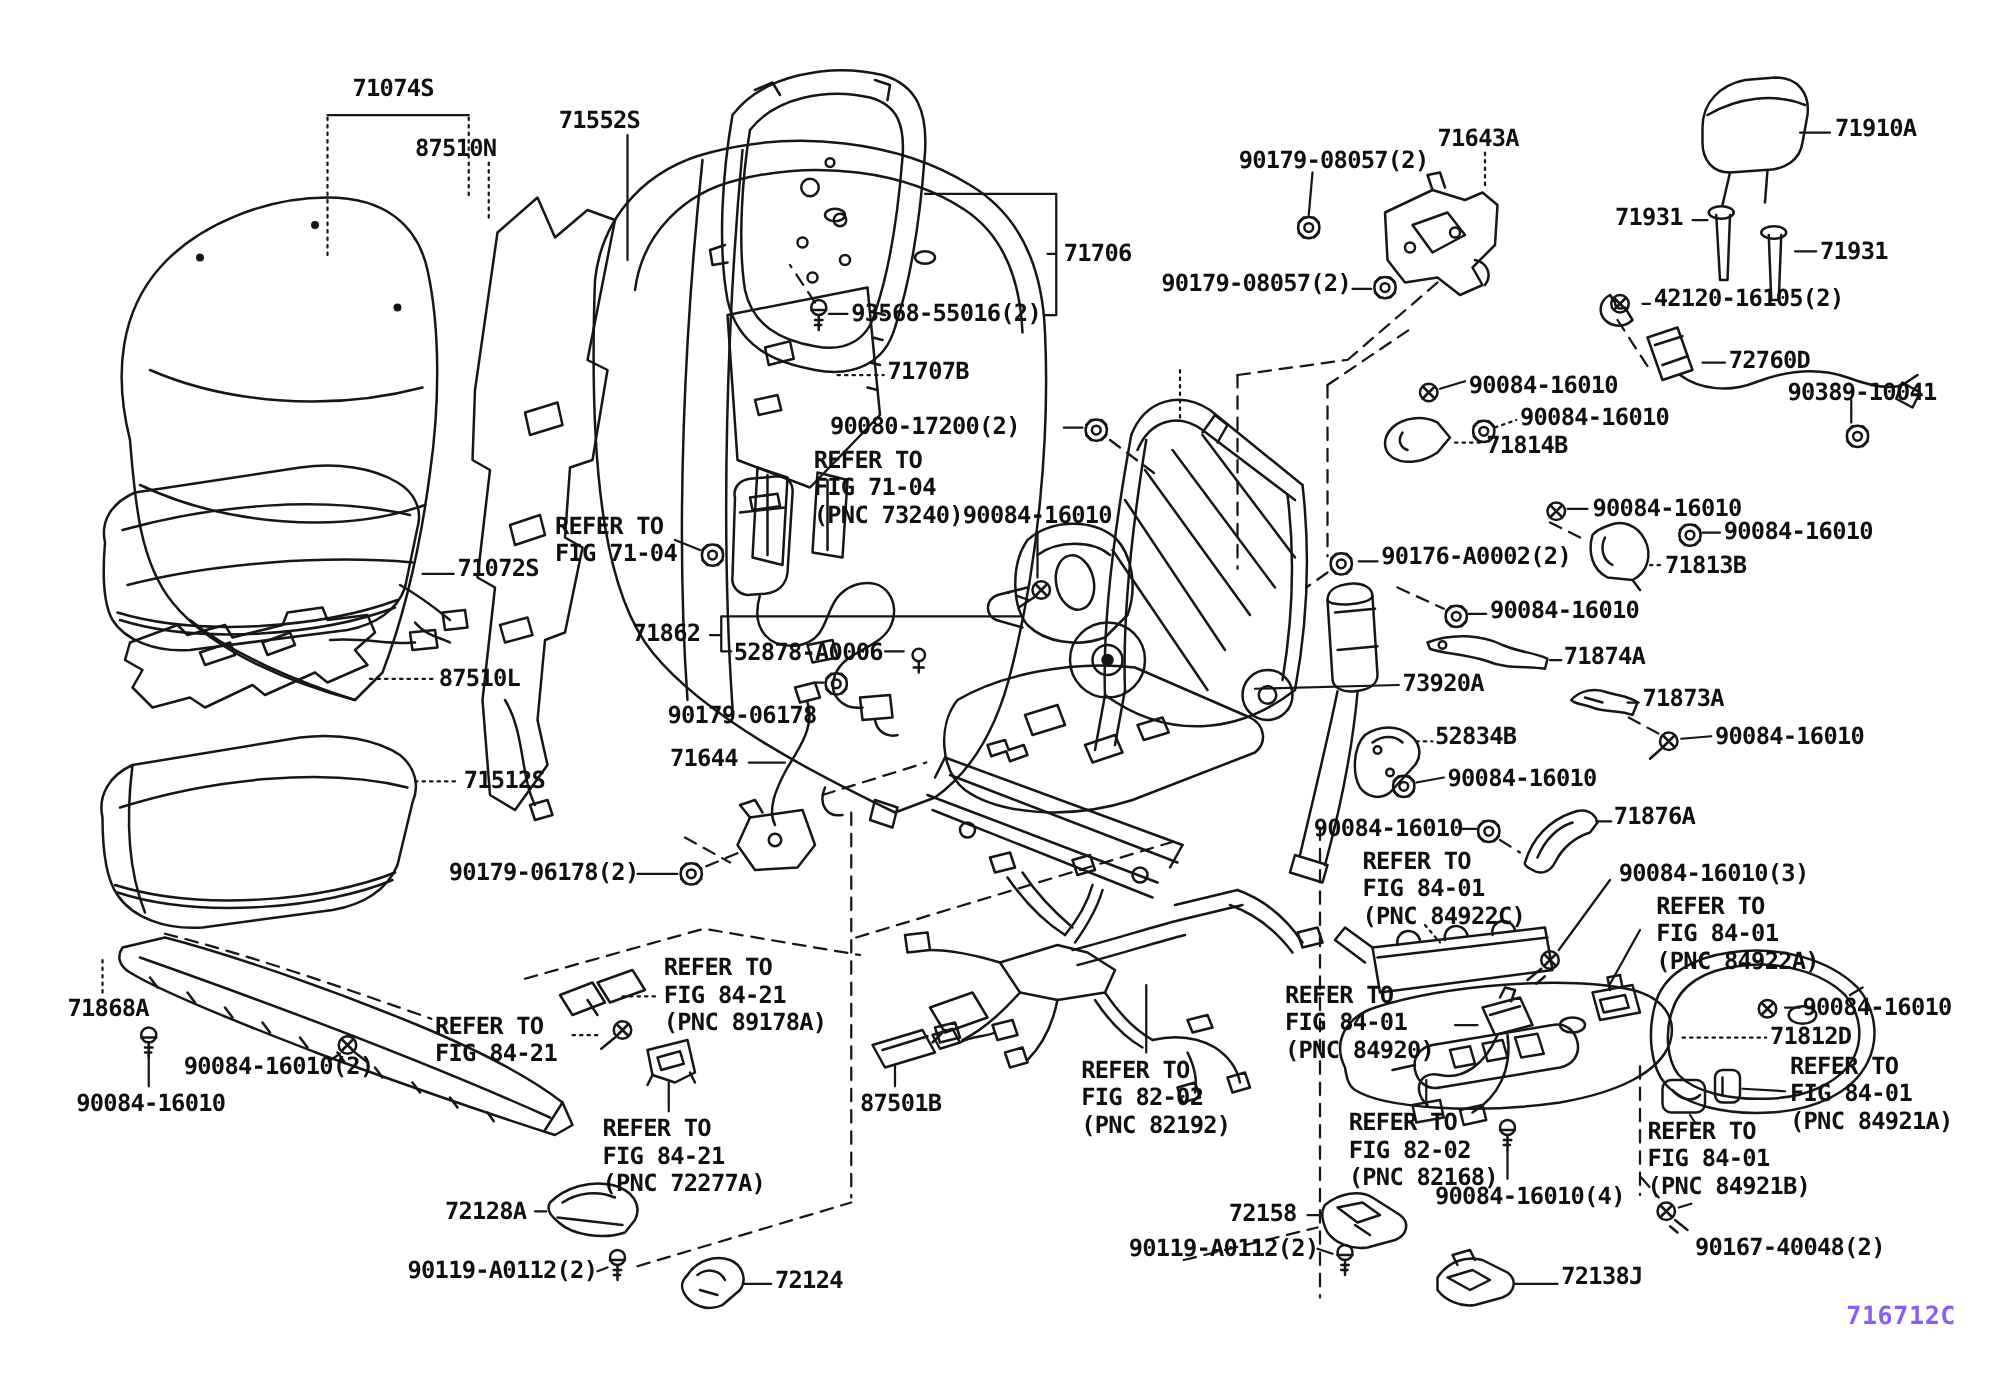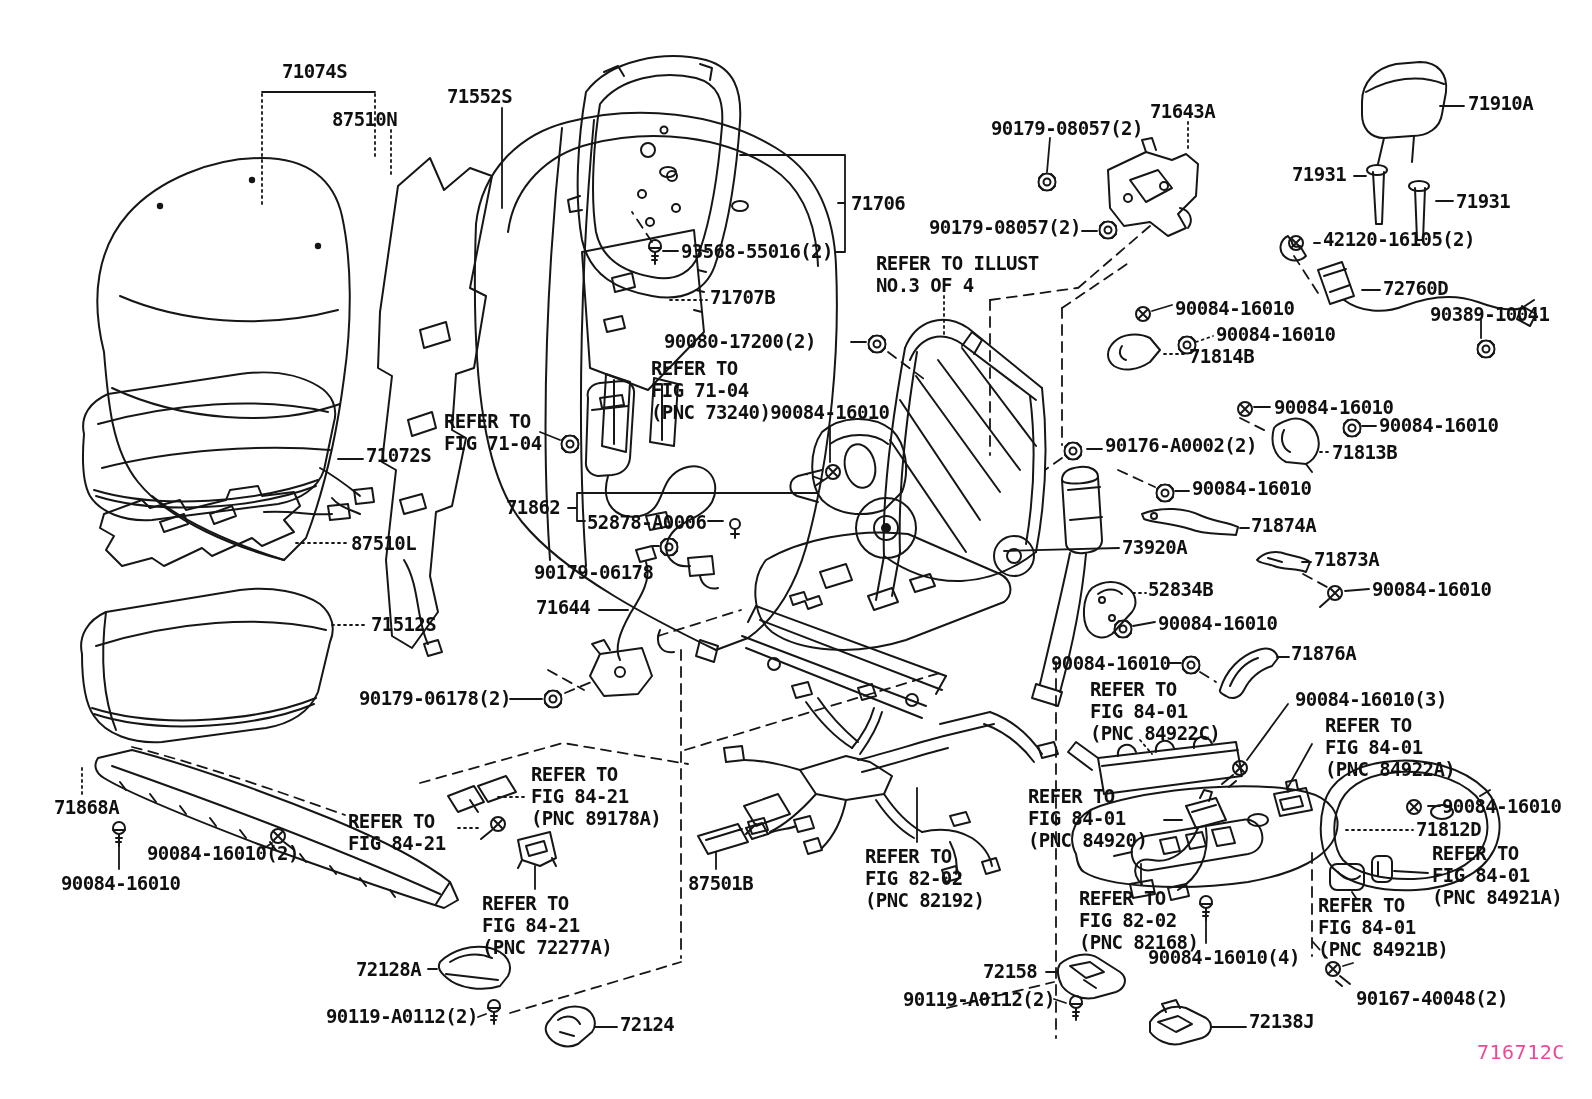--- a/index.html
+++ b/index.html
@@ -423,8 +423,6 @@
 <div class="lbl" style="left:1175px;top:297px">90084-16010</div>
 <div class="lbl" style="left:1216px;top:323px">90084-16010</div>
 <div class="lbl" style="left:1189px;top:345px">71814B</div>
-<div class="lbl" style="left:876px;top:252px">REFER TO ILLUST
-NO.3 OF 4</div>
 <div class="lbl" style="left:651px;top:357px">REFER TO
 FIG 71-04
 (PNC 73240)90084-16010</div>

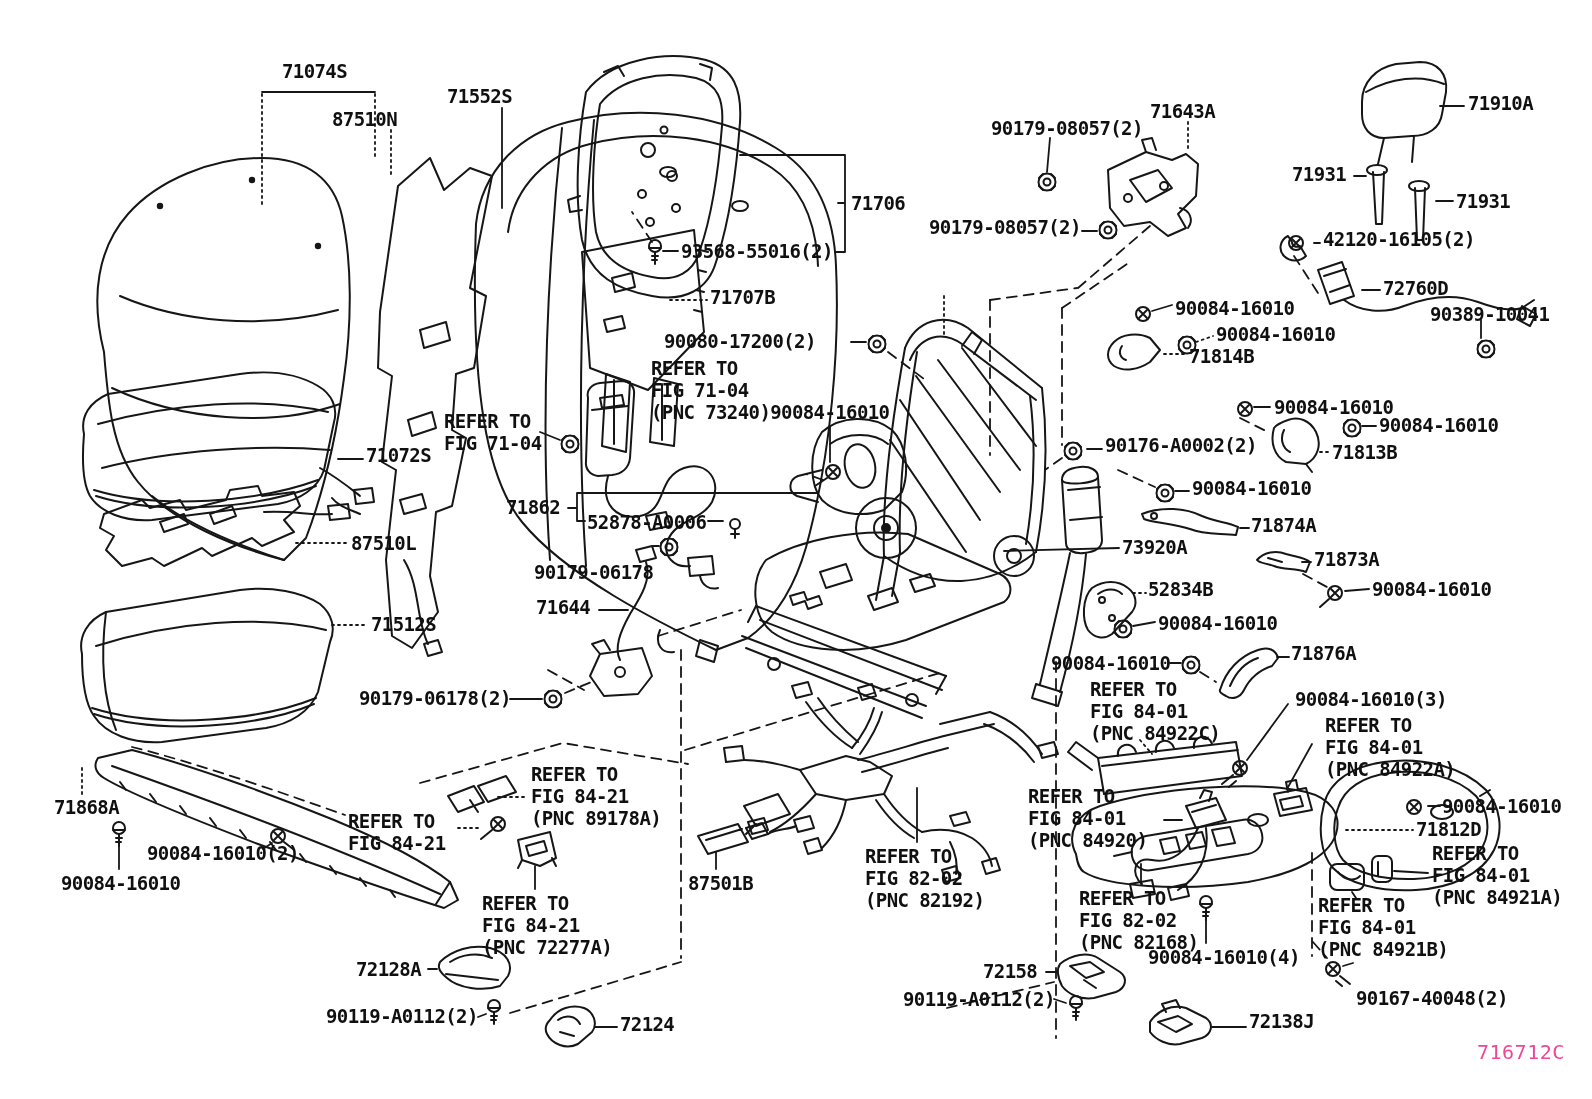--- a/index.html
+++ b/index.html
@@ -8,7 +8,7 @@
   #art{position:absolute;left:0;top:0;}
   .lbl{position:absolute;font-weight:bold;font-size:19px;line-height:22px;color:#101010;
        white-space:pre-line;letter-spacing:-0.6px;}
-  .code{position:absolute;font-weight:normal;font-size:20px;color:#ec4899;letter-spacing:0.5px;}
+  .code{position:absolute;font-weight:bold;font-size:20px;color:#8b5cf6;letter-spacing:0.5px;}
 </style>
 </head>
 <body>

